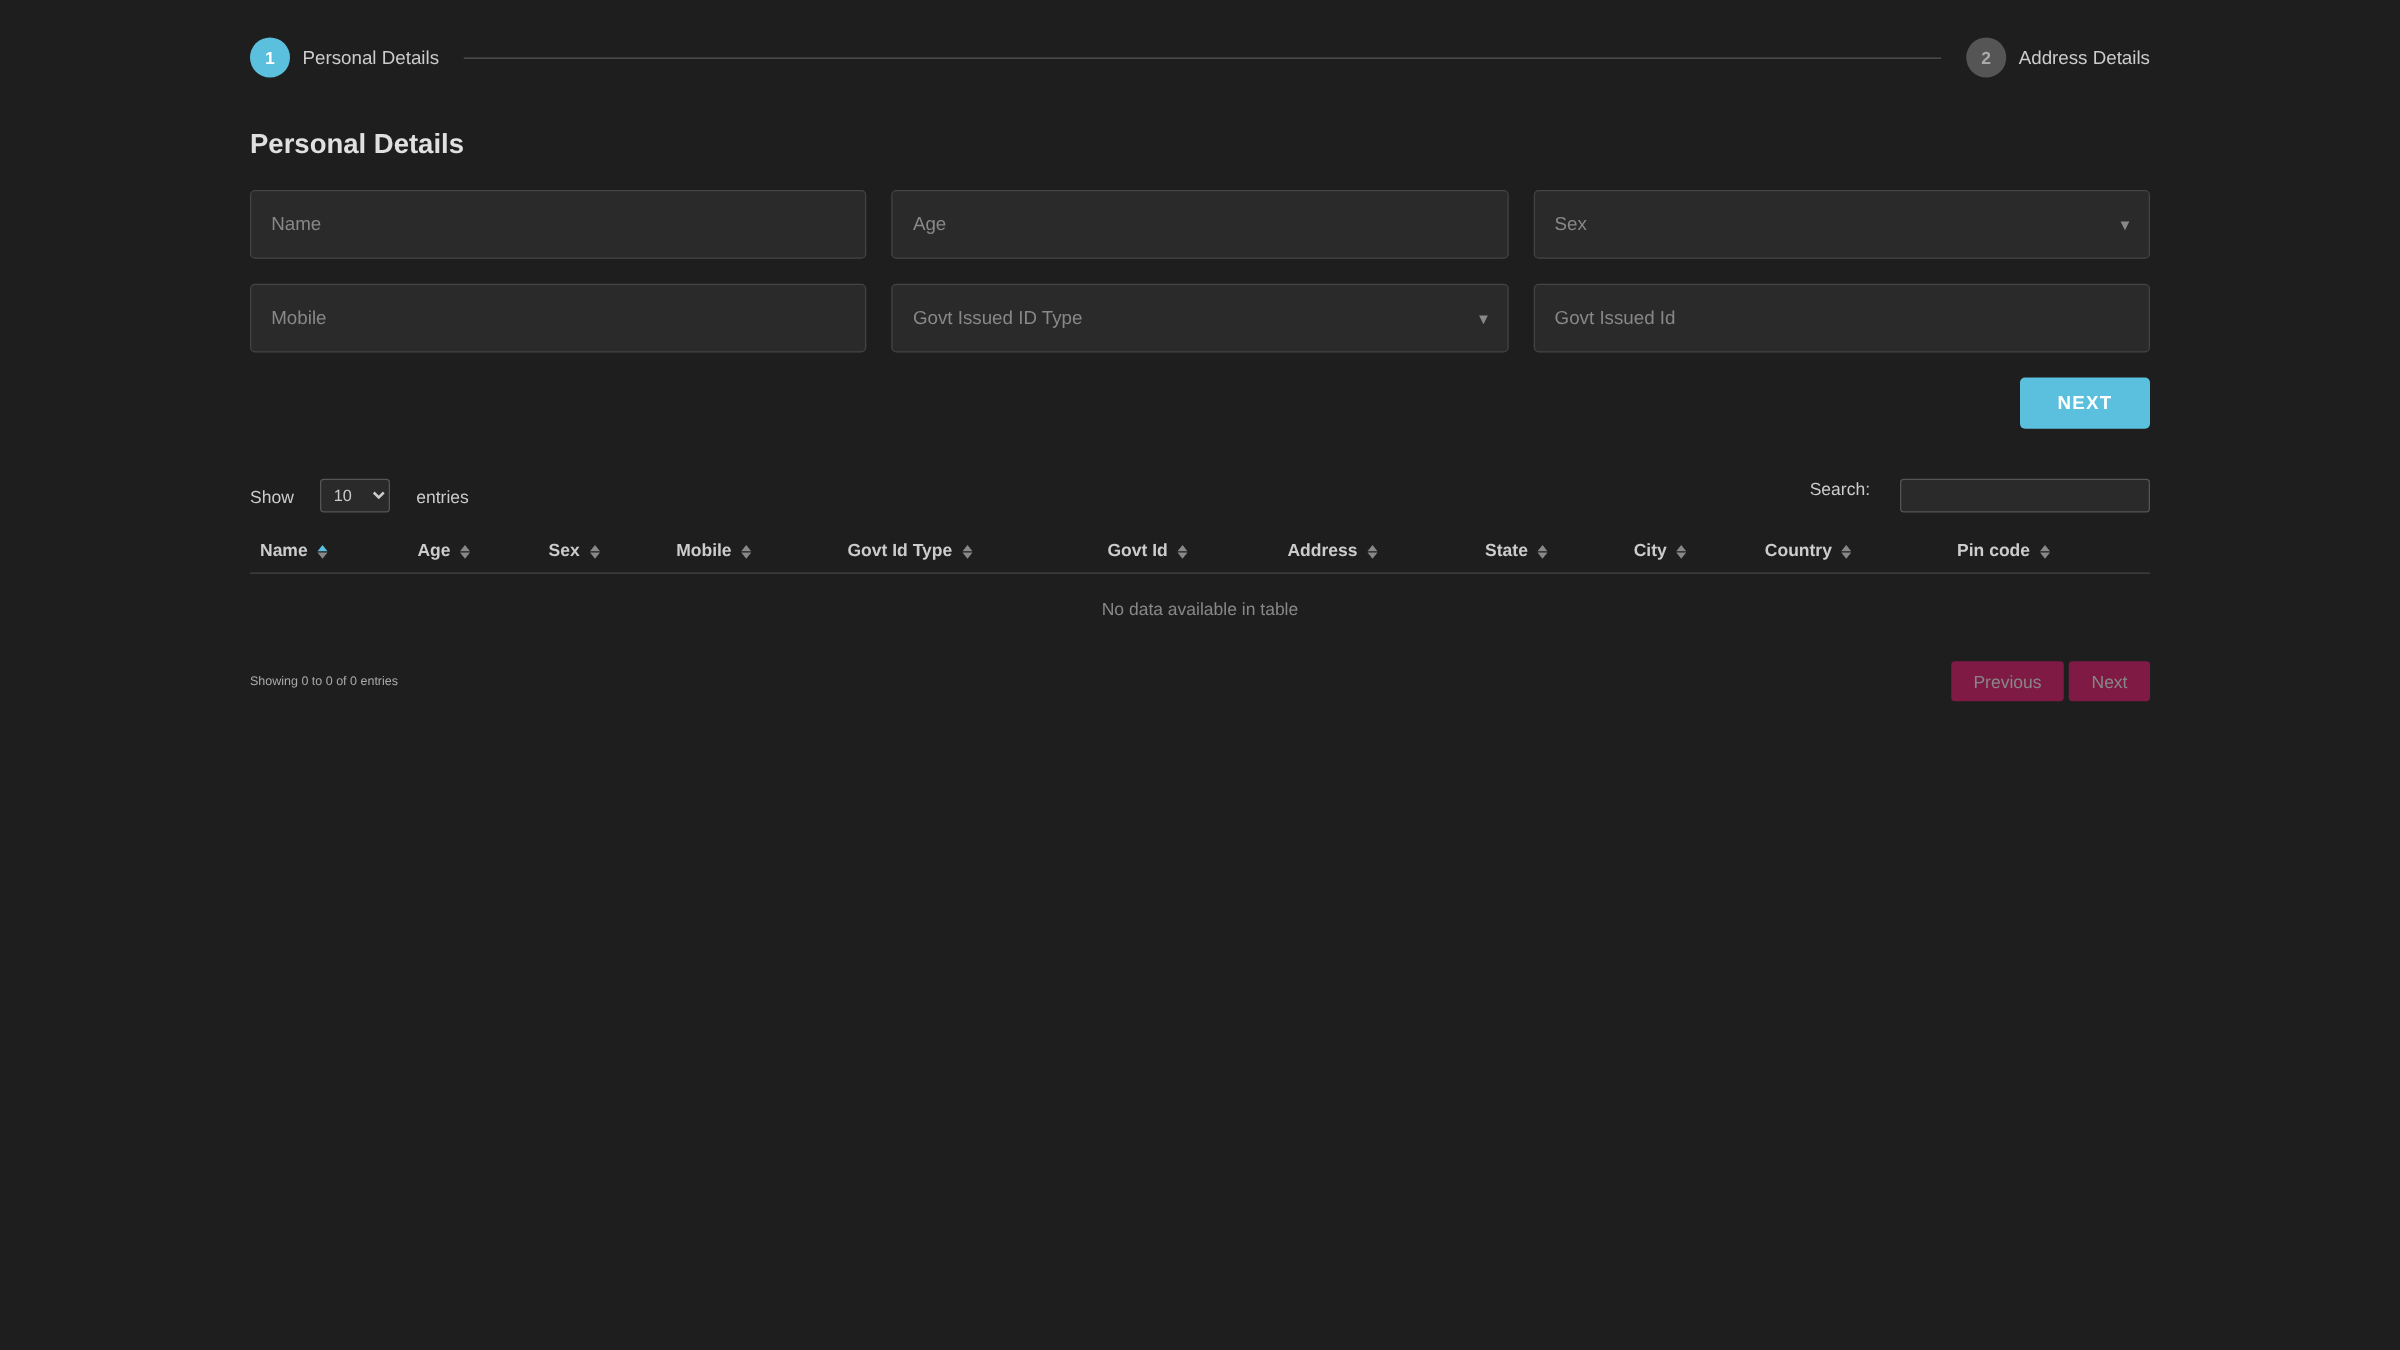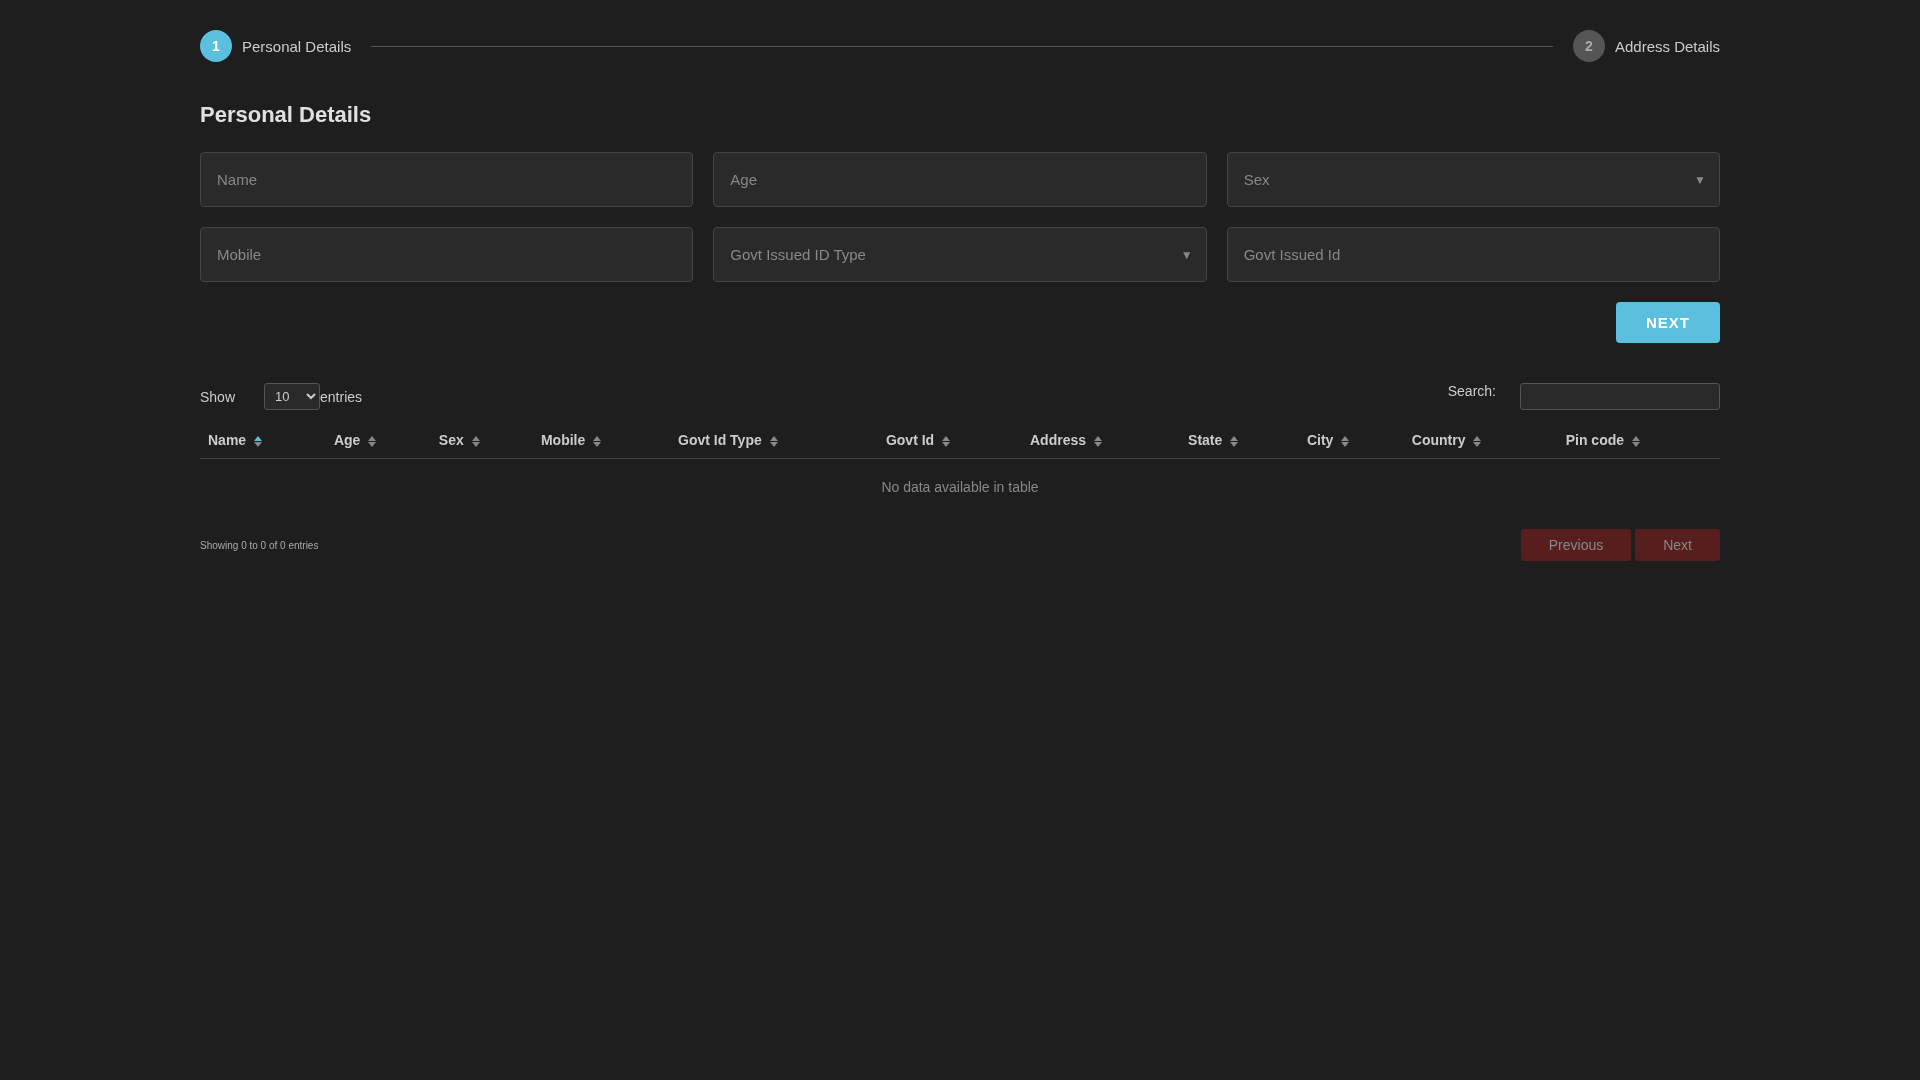--- a/index.html
+++ b/index.html
@@ -158,7 +158,7 @@
     .show-entries {
       display: flex;
       align-items: center;
-      gap: 0;
+      gap: 21px;
       color: #ccc;
       justify-content: space-between;
     }

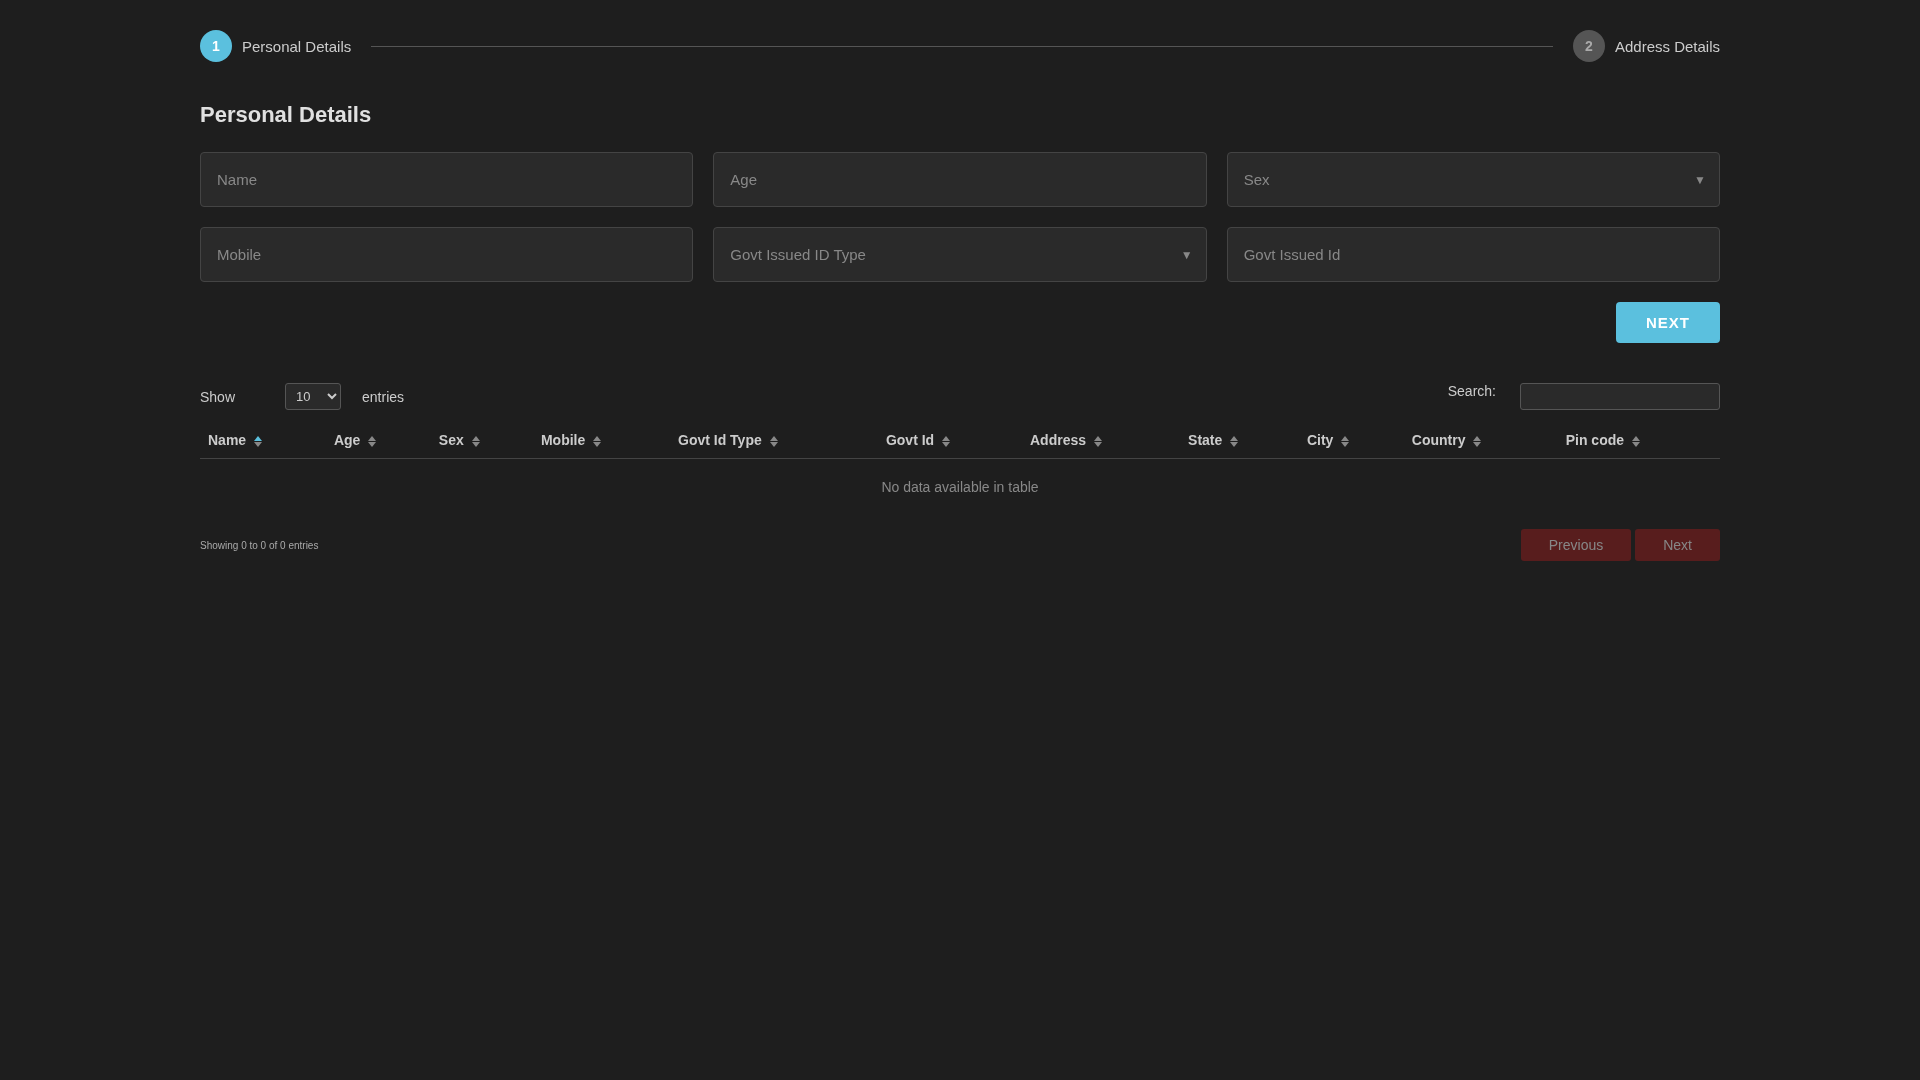--- a/index.html
+++ b/index.html
@@ -171,7 +171,6 @@
       padding: 4px 6px;
       font-size: 13px;
       cursor: pointer;
-      margin-left: 29px;
     }
 
     .search-area {

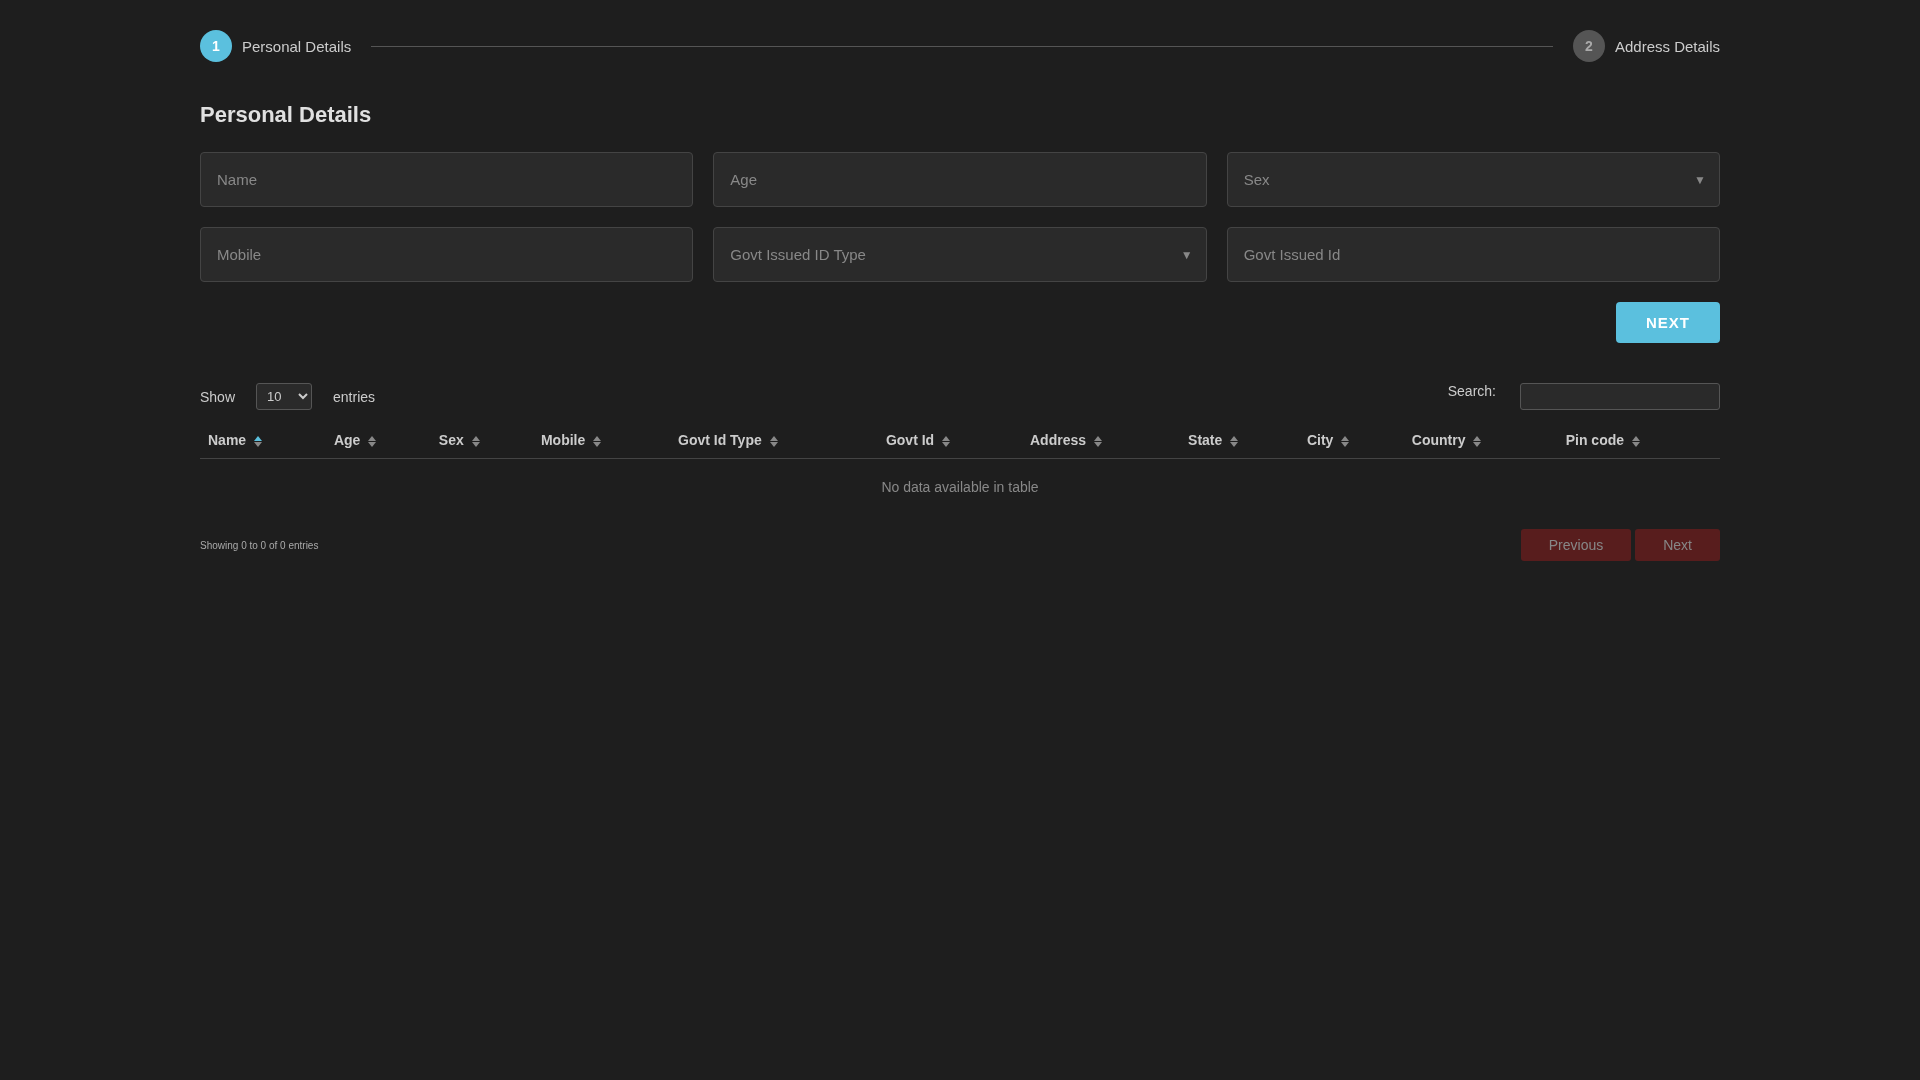--- a/index.html
+++ b/index.html
@@ -270,11 +270,11 @@
     }
 
     .page-btn {
-      background-color: #7f1d1d;
+      background-color: #be185d;
       color: #ccc;
       border: none;
       border-radius: 3px;
-      padding: 8px 28px;
+      padding: 8px 18px;
       font-size: 14px;
       cursor: pointer;
     }

